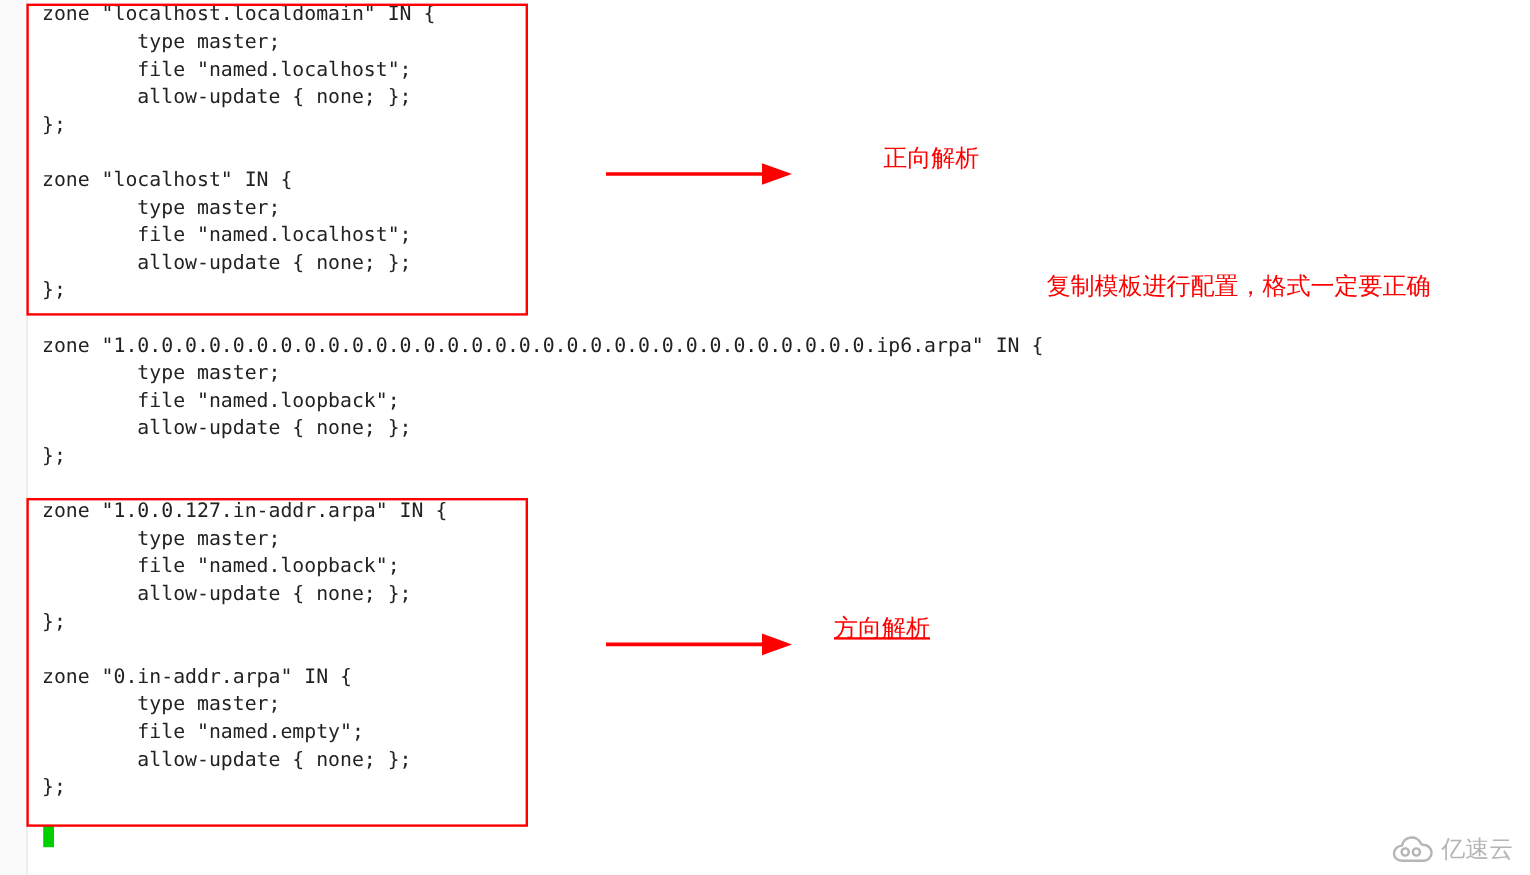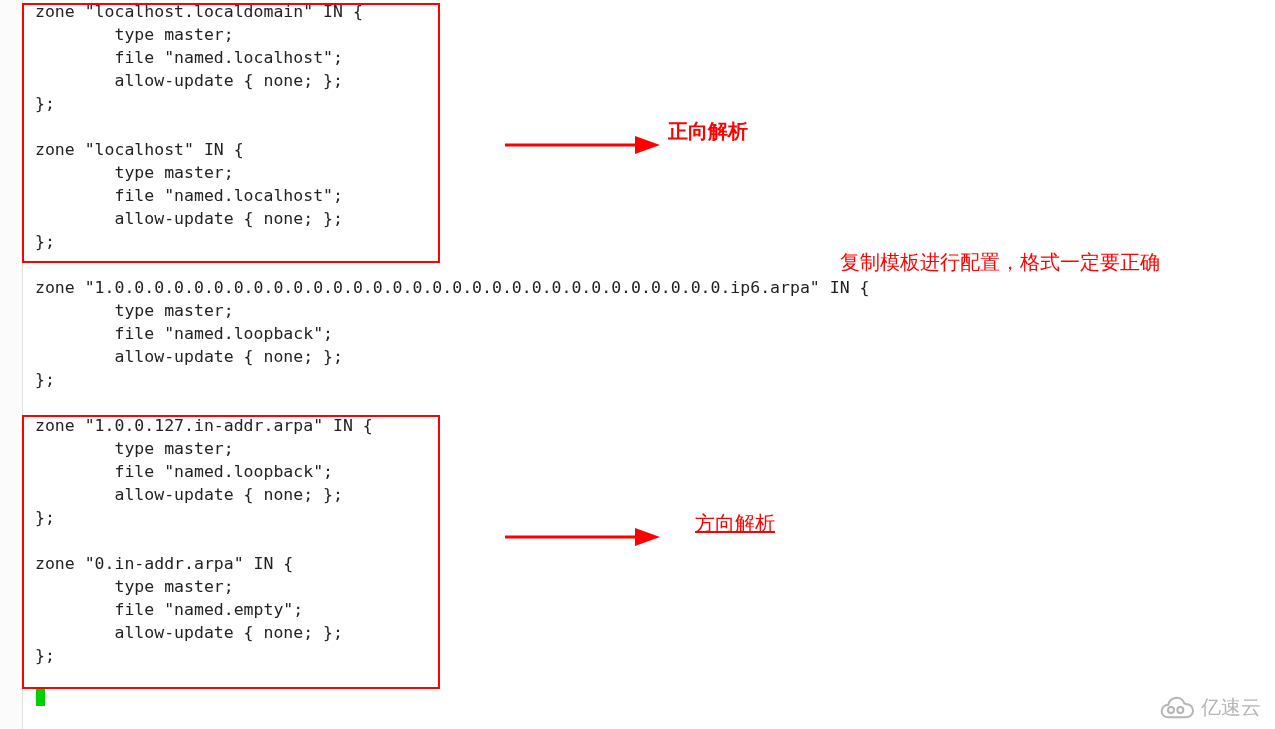--- a/index.html
+++ b/index.html
@@ -64,7 +64,7 @@
     <line x1="0" y1="12" x2="135" y2="12" stroke="#ff0000" stroke-width="3"></line>
     <polygon points="155,12 130,3 130,21" fill="#ff0000"></polygon>
   </svg>
-  <div class="anno" style="left:668px;top:118px;font-weight:bold;">正向解析</div>
+  <div class="anno" style="left:736px;top:118px;">正向解析</div>
 
   <div class="anno" style="left:840px;top:225px;margin-top:24px;">复制模板进行配置，格式一定要正确</div>
 

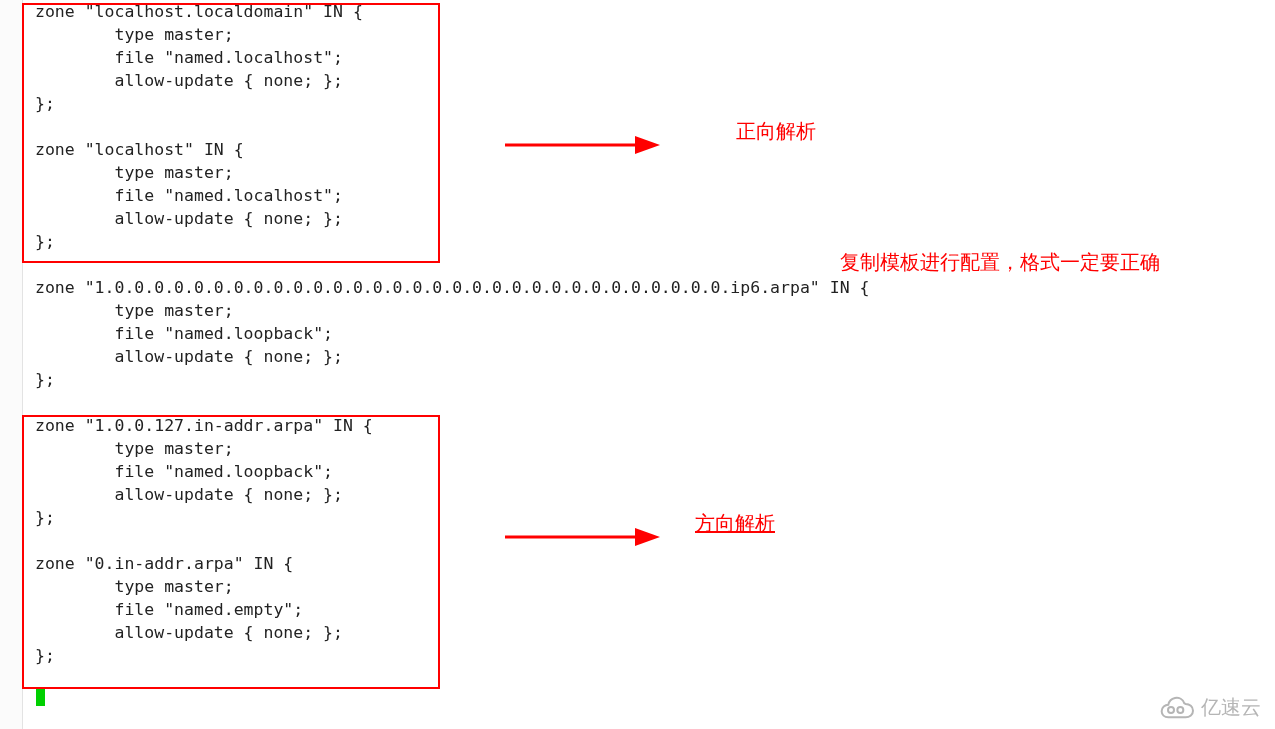--- a/index.html
+++ b/index.html
@@ -66,7 +66,7 @@
   </svg>
   <div class="anno" style="left:736px;top:118px;">正向解析</div>
 
-  <div class="anno" style="left:840px;top:225px;margin-top:24px;">复制模板进行配置，格式一定要正确</div>
+  <div class="anno" style="left:872px;top:225px;">复制模板进行配置，格式一定要正确</div>
 
   <svg class="arrow" style="left:505px;top:525px;" width="155" height="24">
     <line x1="0" y1="12" x2="135" y2="12" stroke="#ff0000" stroke-width="3"></line>

